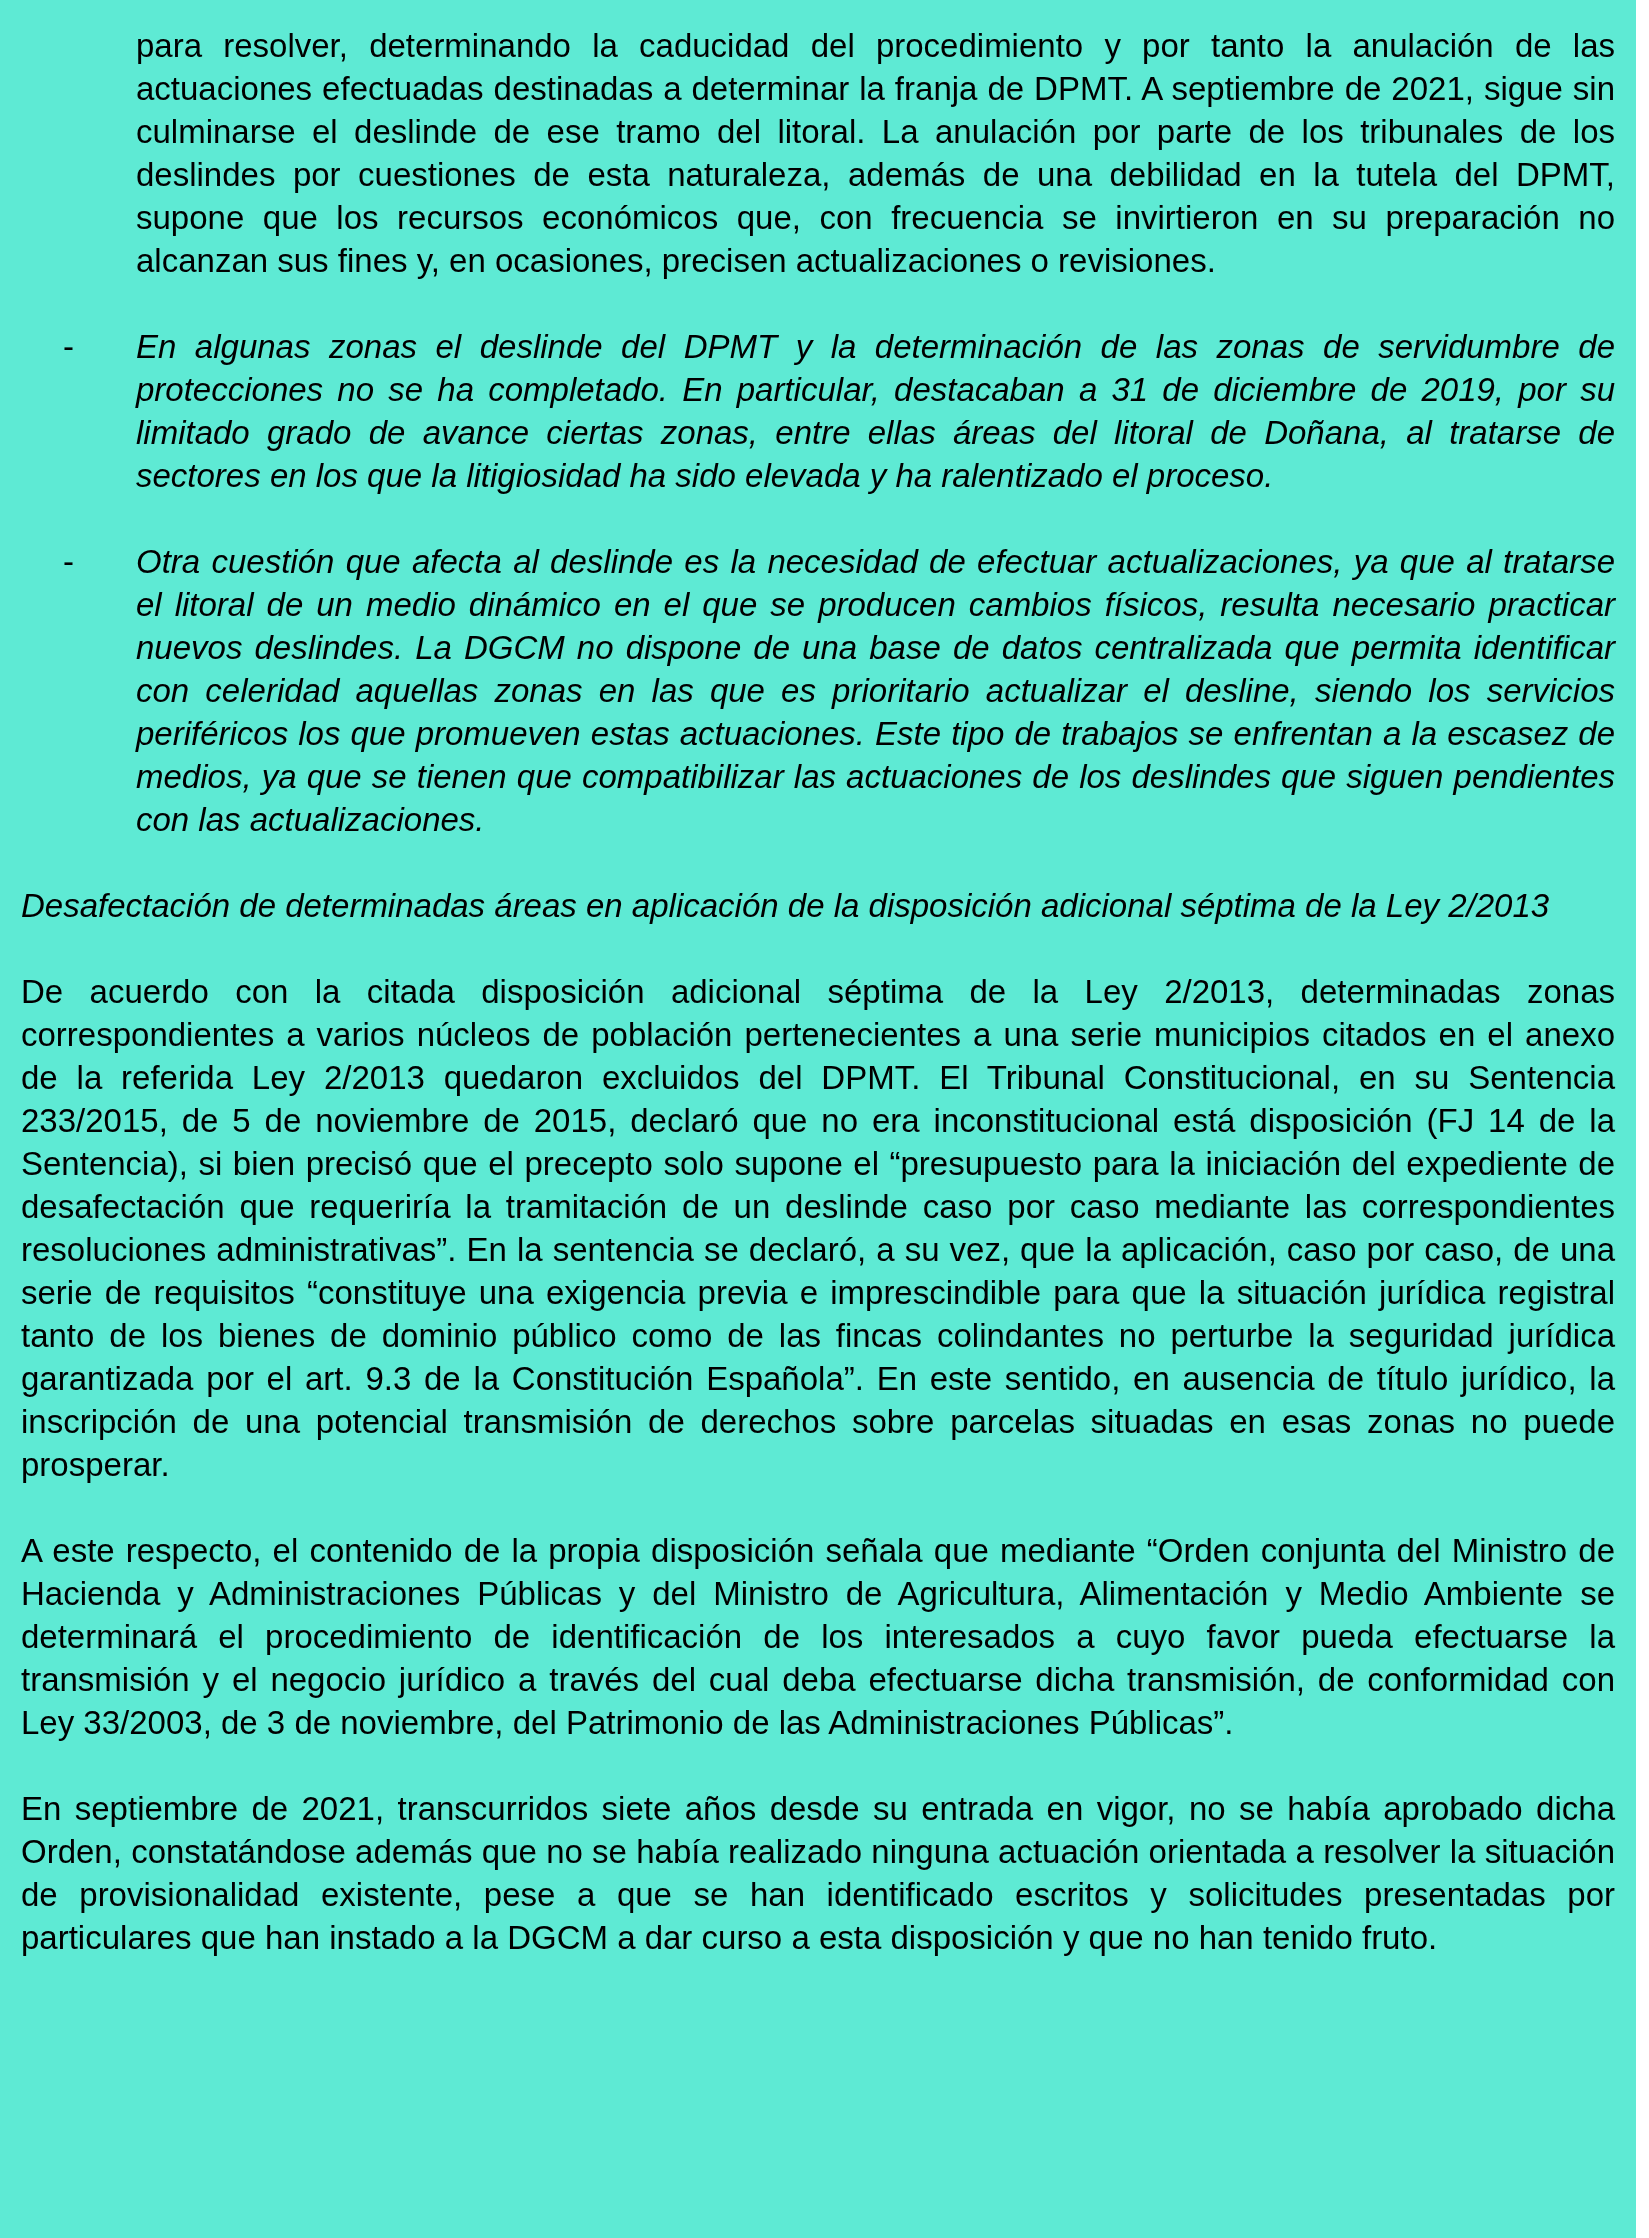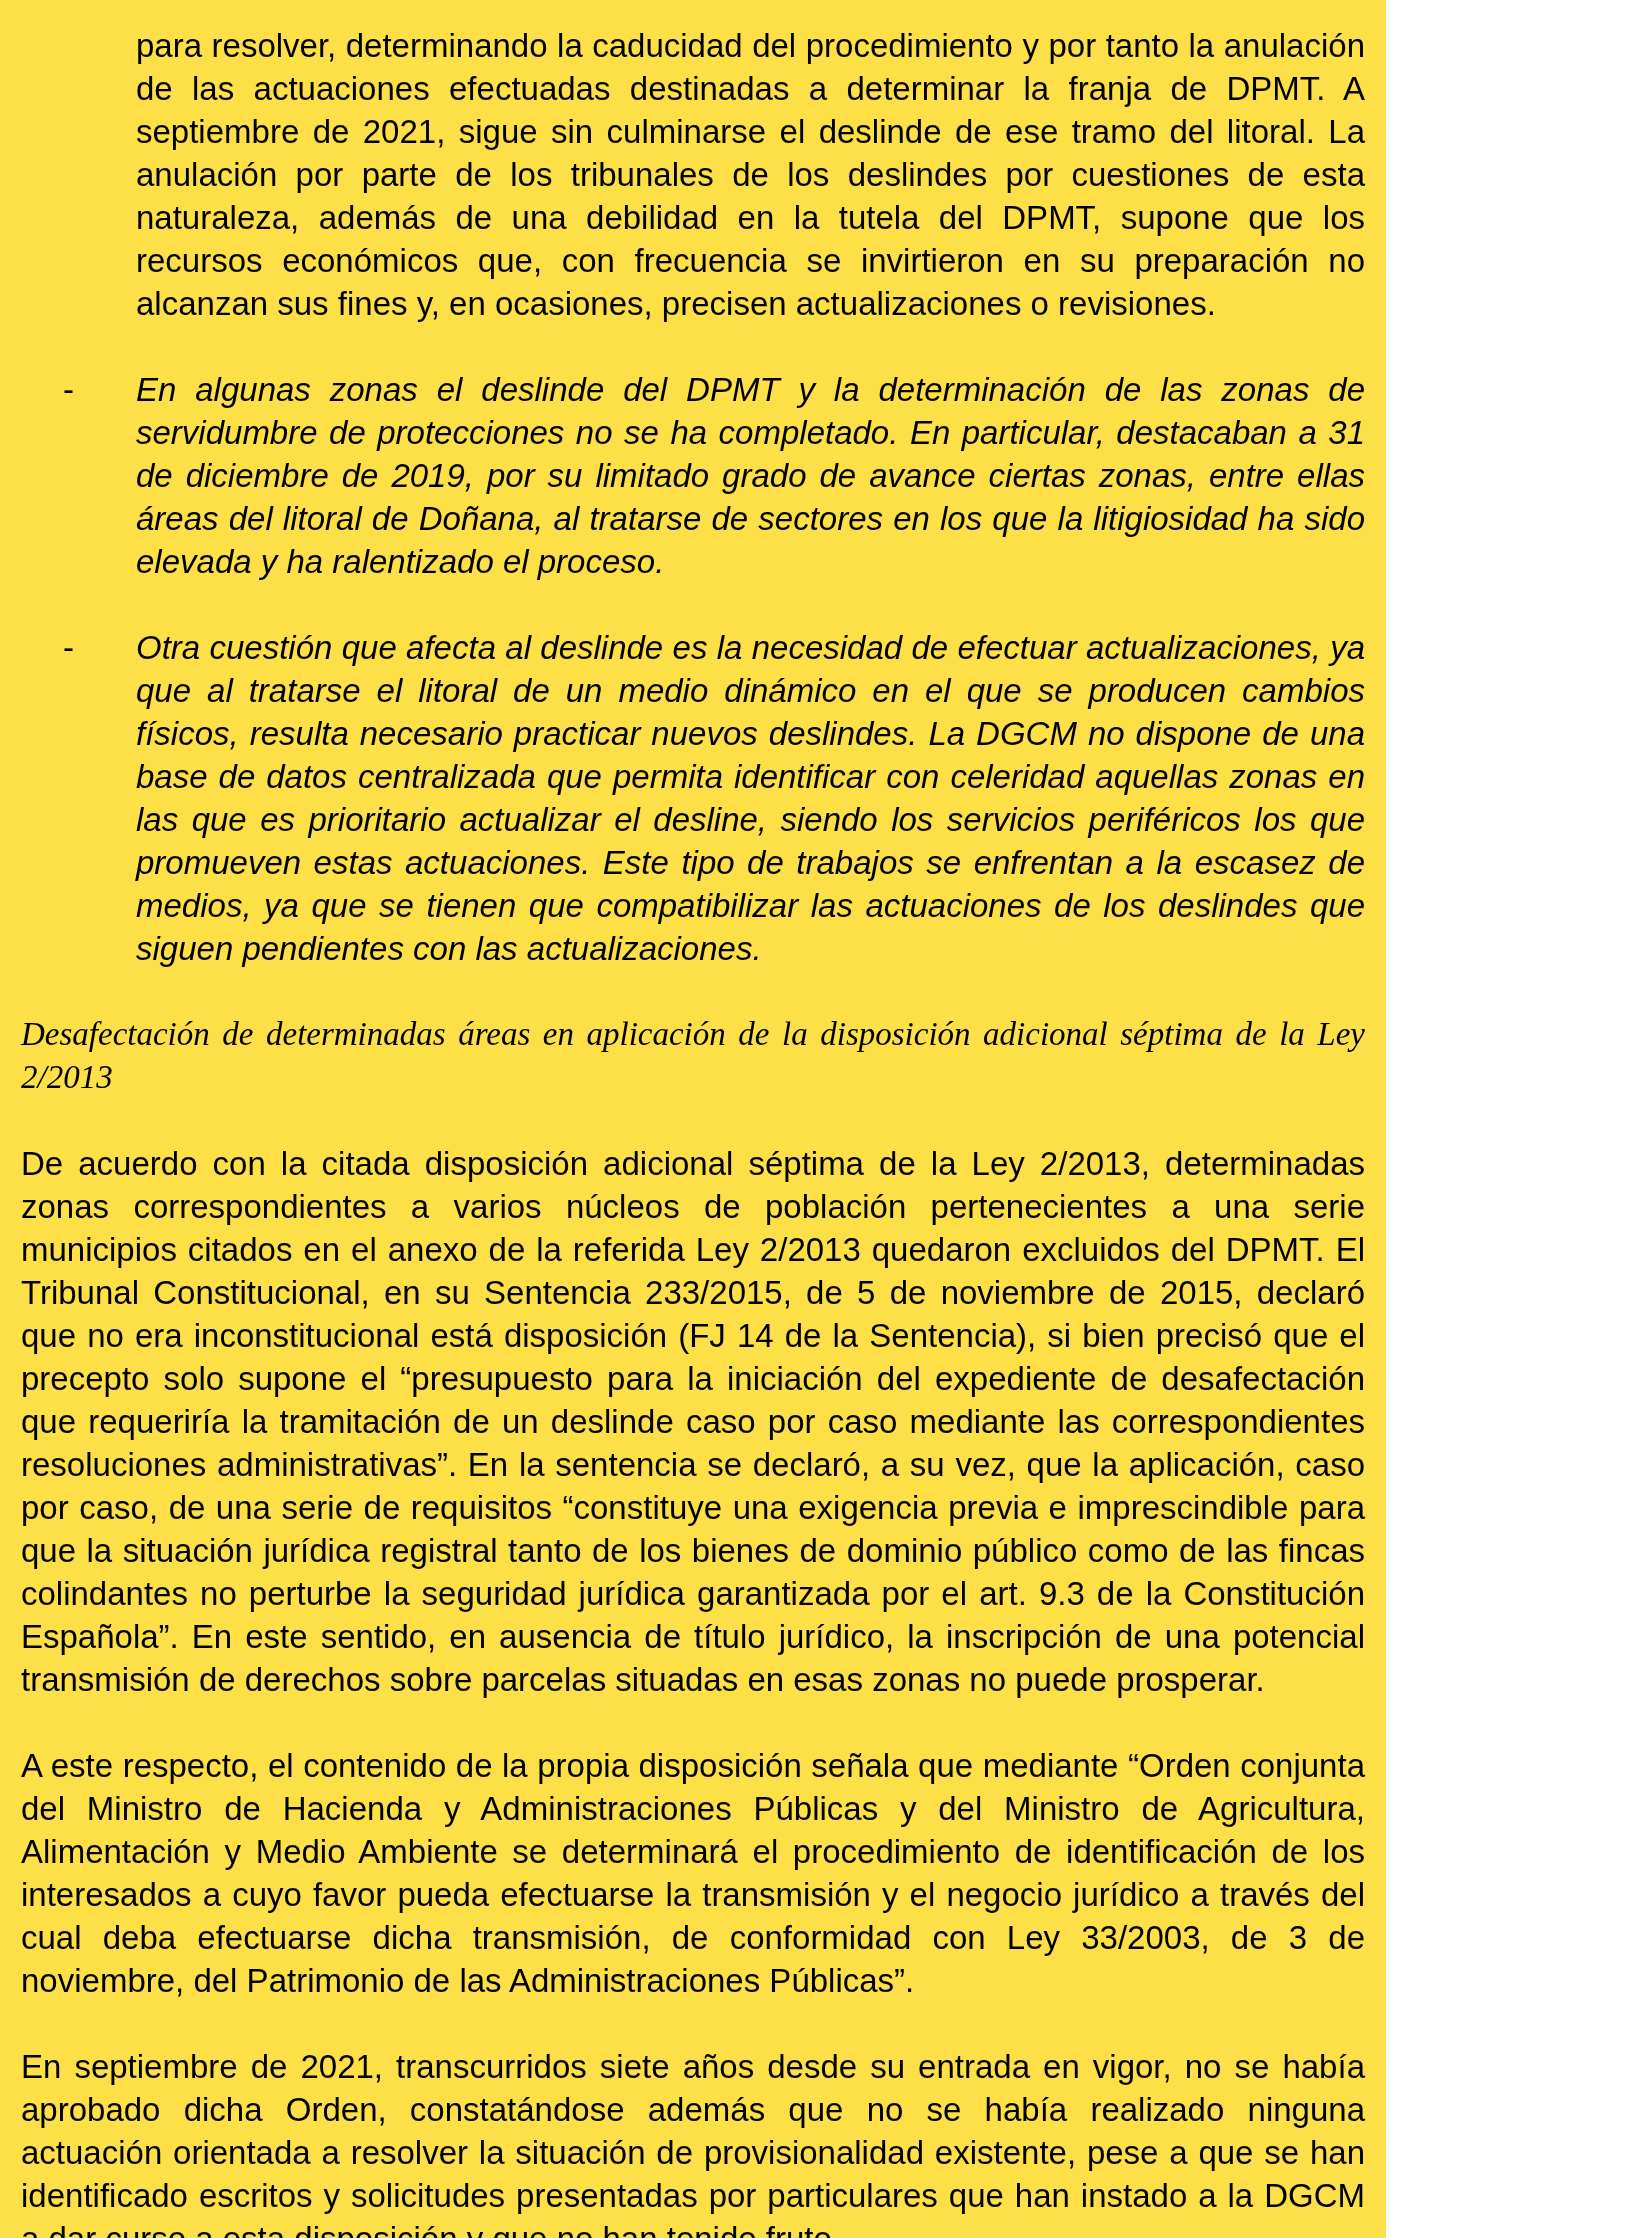--- a/index.html
+++ b/index.html
@@ -12,10 +12,10 @@
     overflow: hidden;
   }
   .page {
-    width: 1386px;
+    width: 1636px;
     height: 2239px;
     padding: 24px 21px 0 21px;
-    background: #fde047;
+    background: #5eead4;
   }
   .para {
     font-size: 33px;

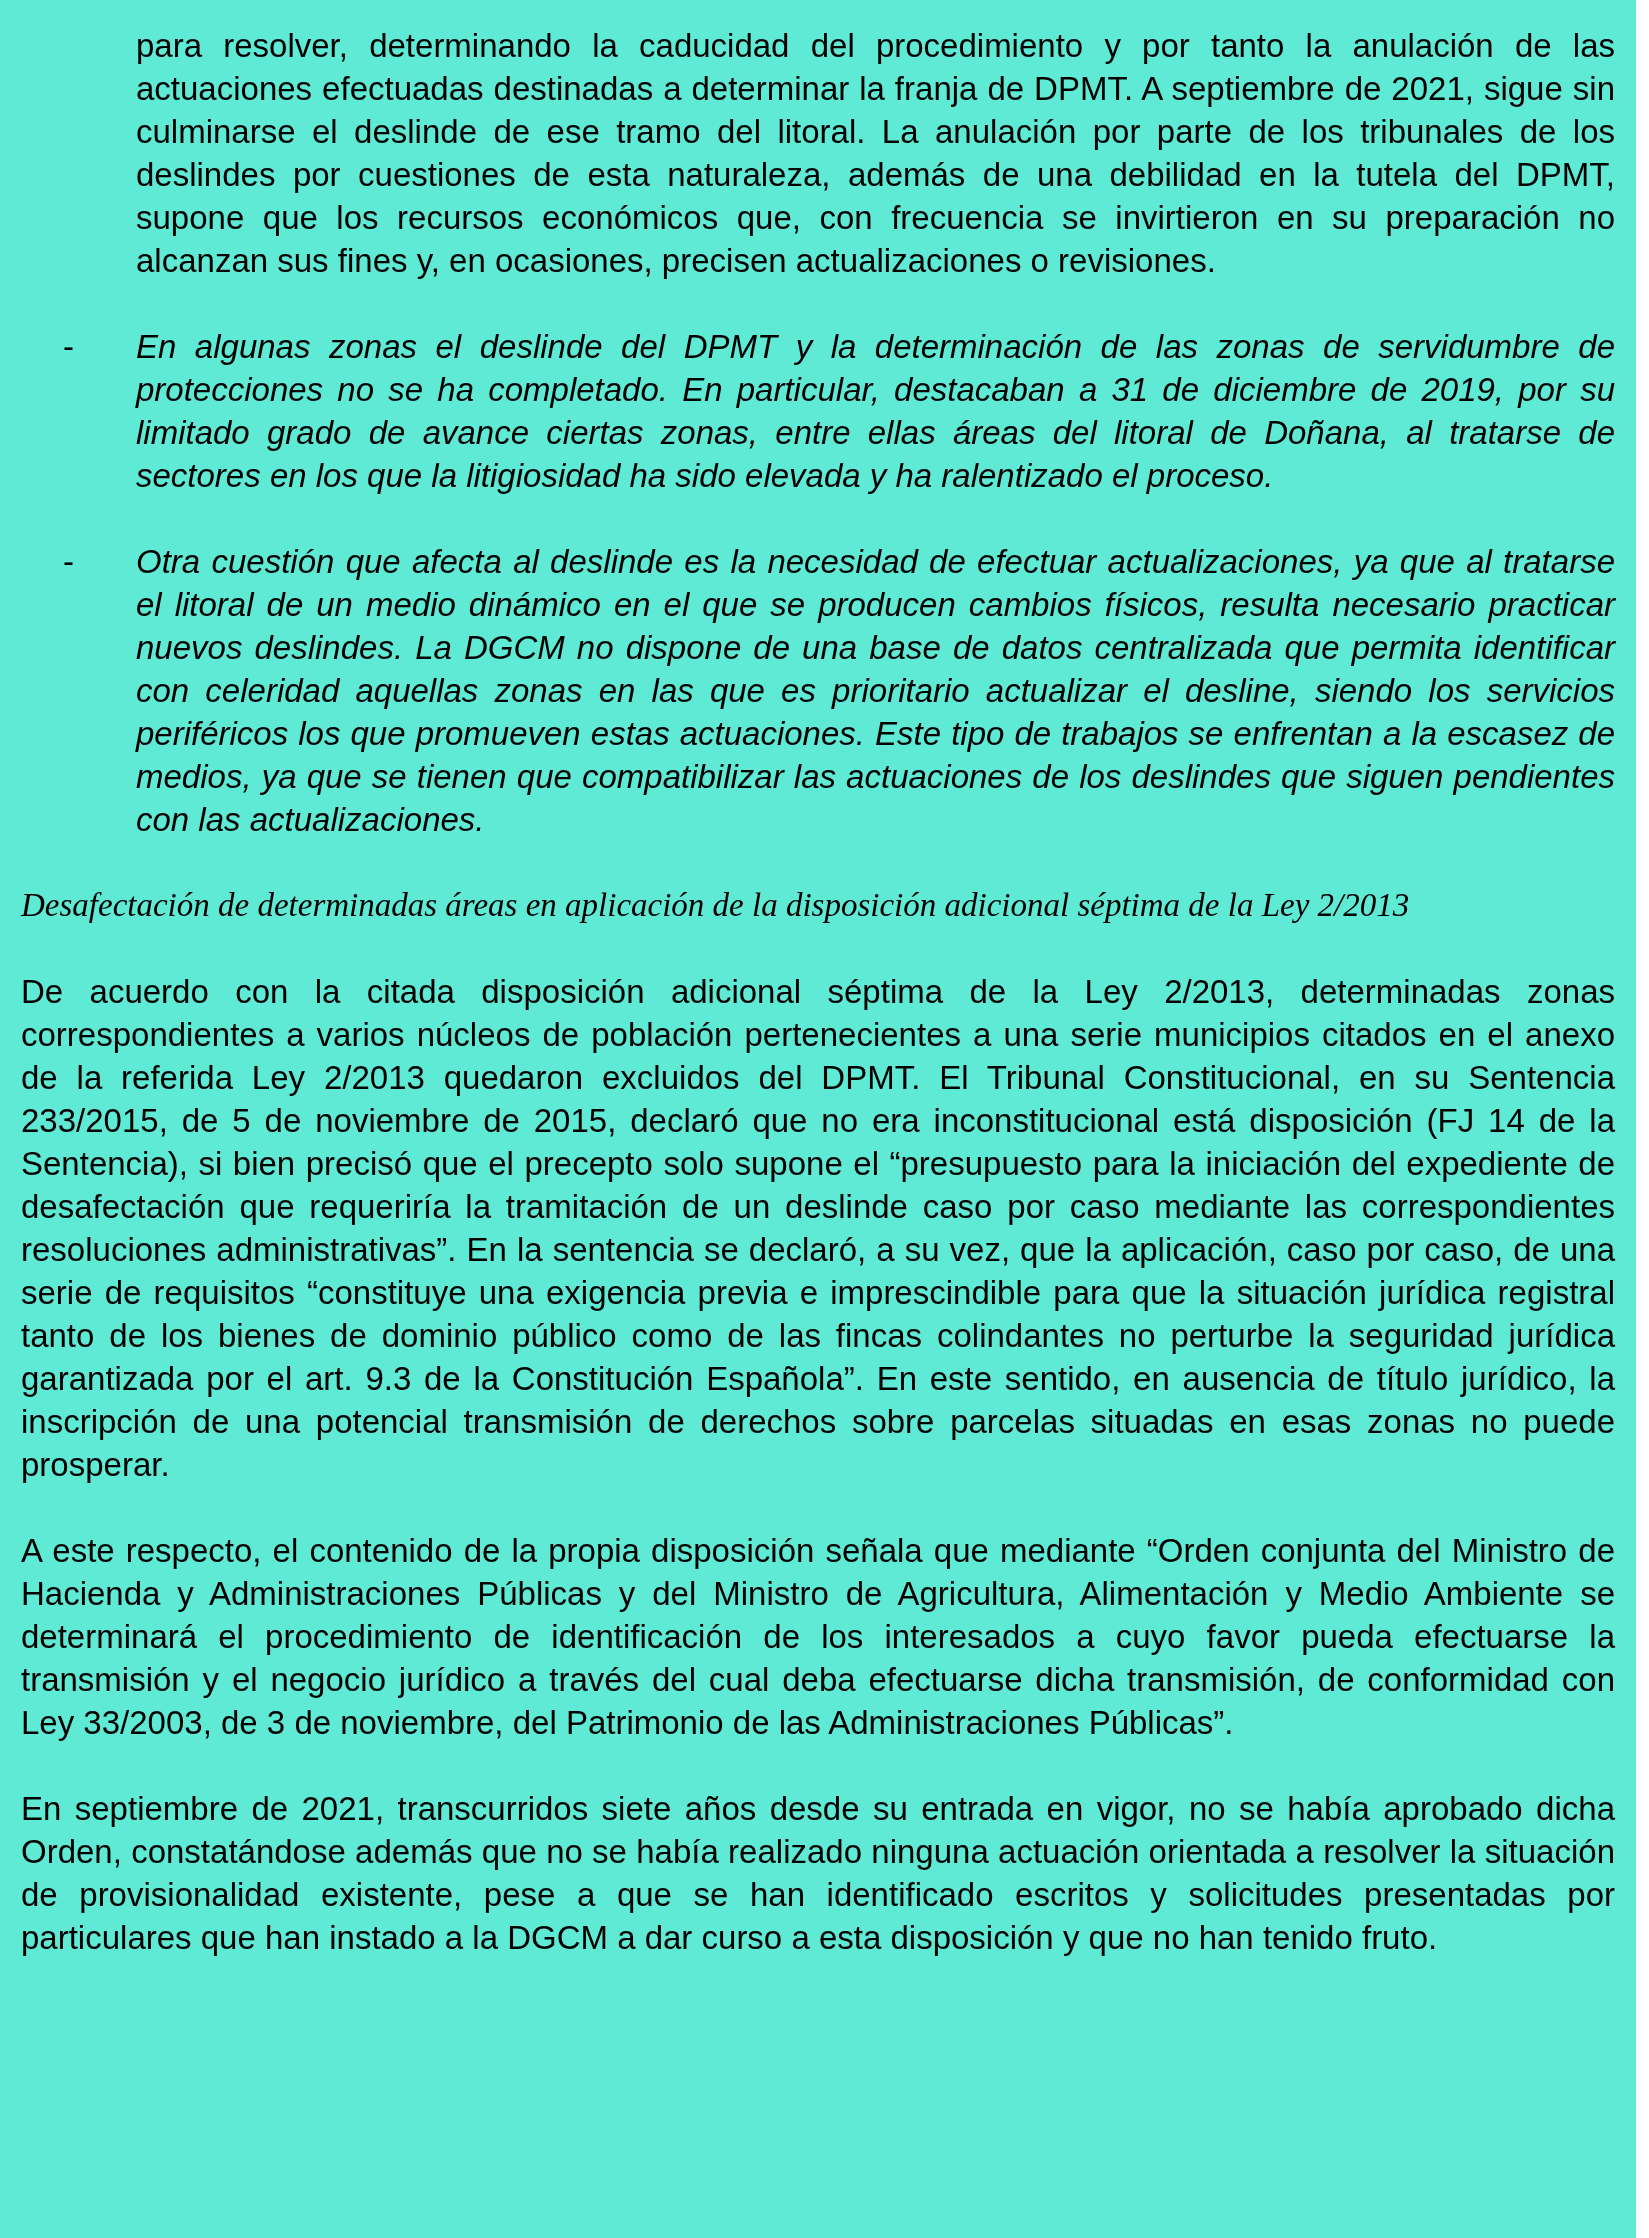--- a/index.html
+++ b/index.html
@@ -49,7 +49,6 @@
     font-weight: normal;
     text-align: justify;
     margin-bottom: 43px;
-    font-family: Liberation Serif, serif;
   }
 </style>
 </head>

